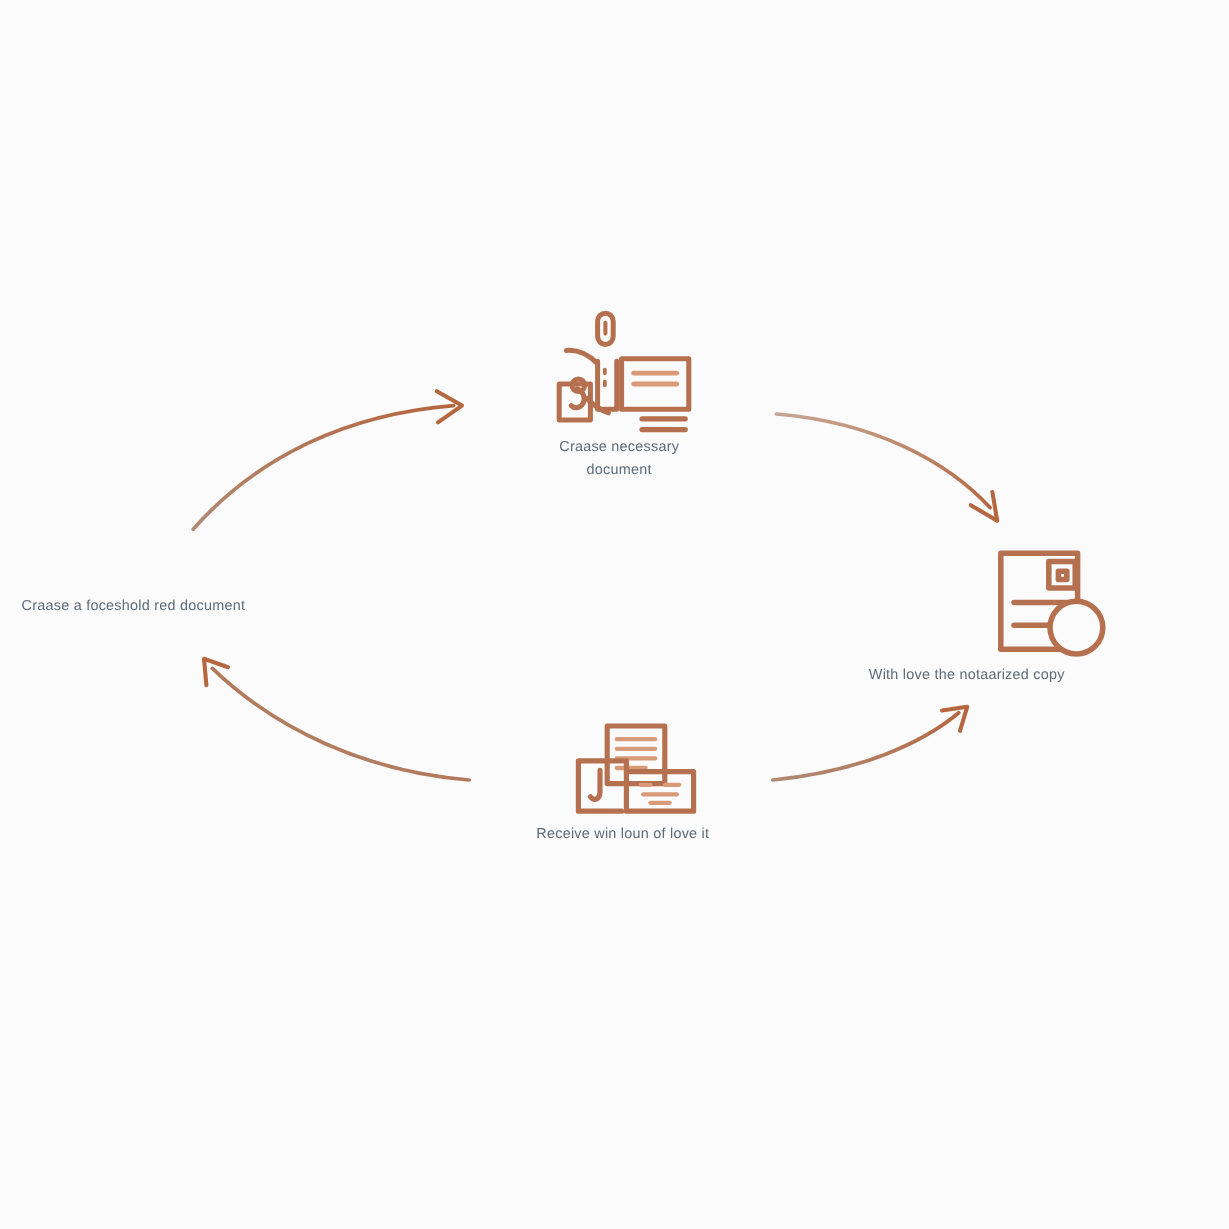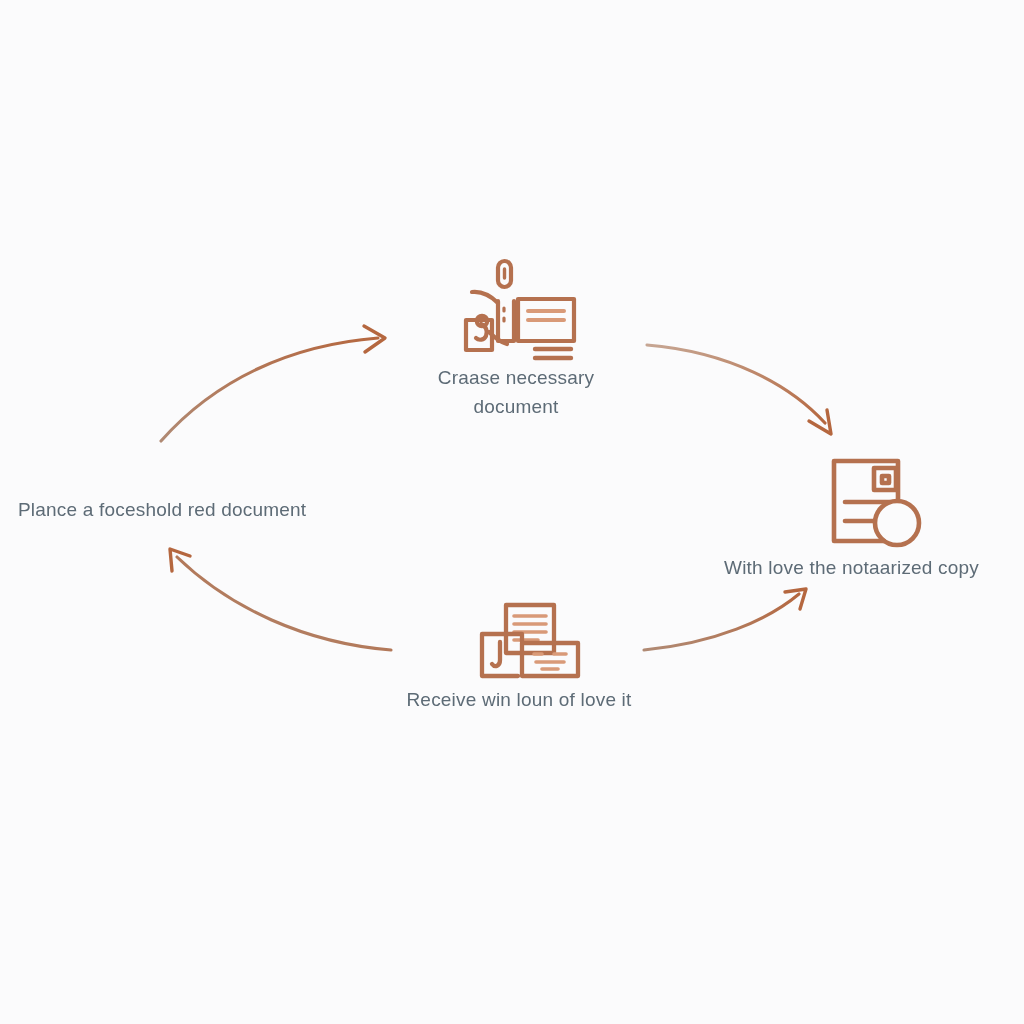--- a/index.html
+++ b/index.html
@@ -38,7 +38,7 @@
   .node-label {
     position: absolute;
     color: #5d6b76;
-    font-size: 19px;
+    font-size: 12px;
     line-height: 1.55;
     letter-spacing: 0.2px;
     white-space: pre-line;

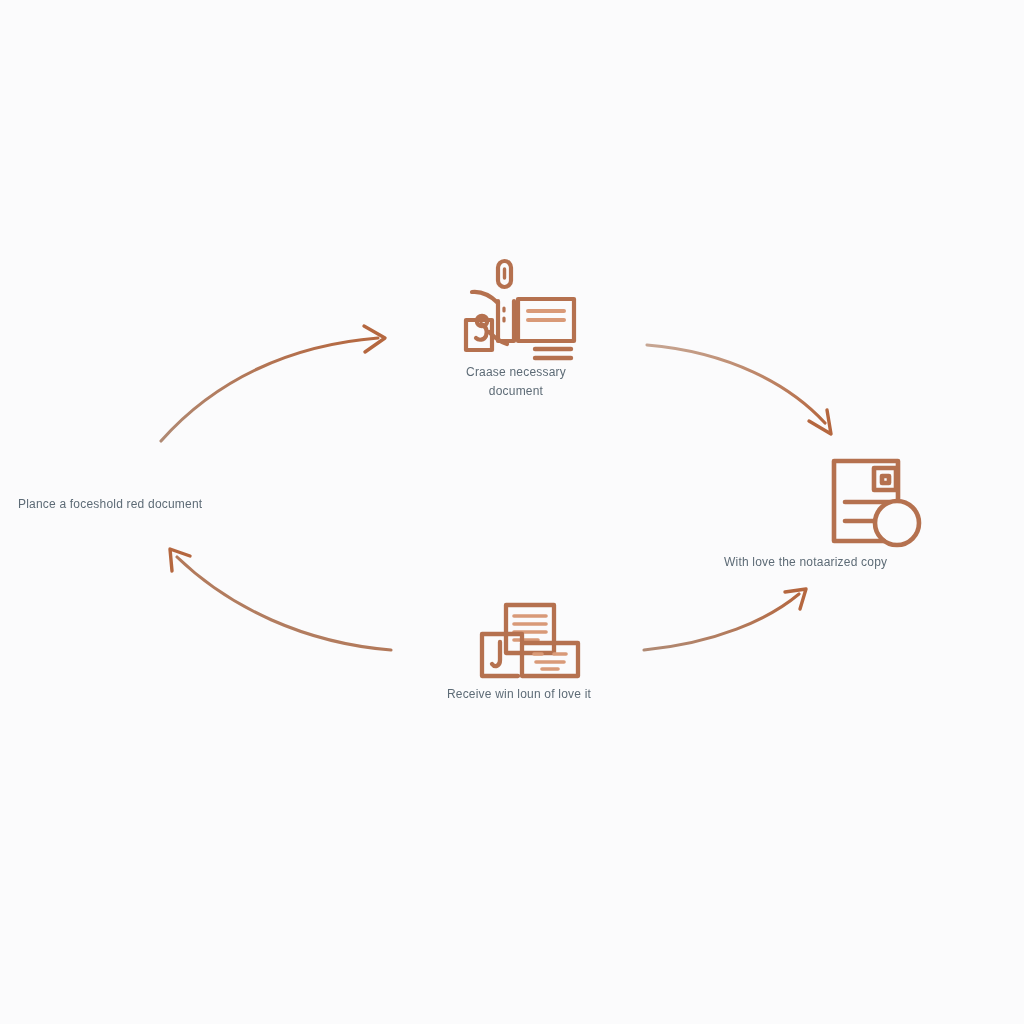--- a/index.html
+++ b/index.html
@@ -200,7 +200,7 @@
   </div>
 
   <div class="node" id="node-place">
-    <div class="node-label label-left" id="label-place">Plance a foceshold red document</div>
+    <div class="node-label label-left" id="label-place">Craase a foceshold red document</div>
   </div>
 
 </div>

